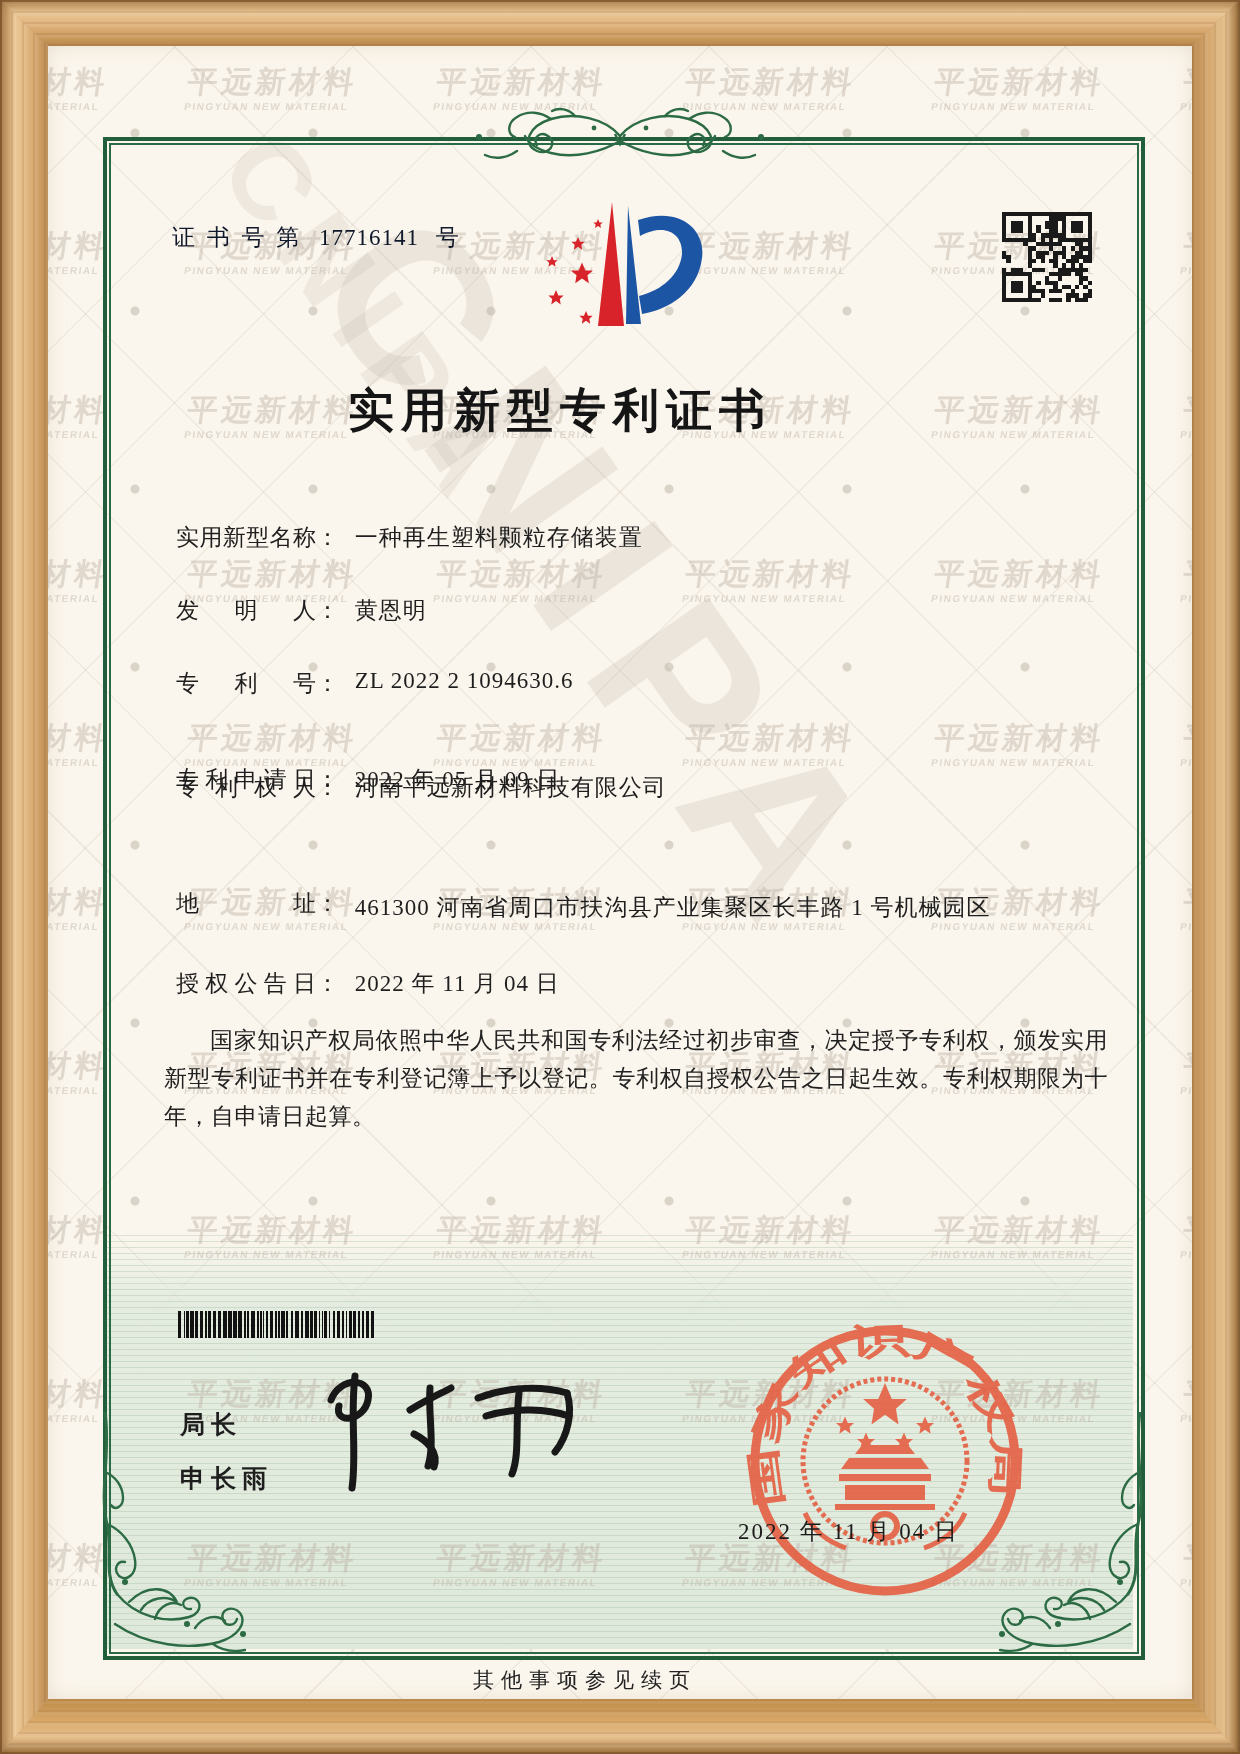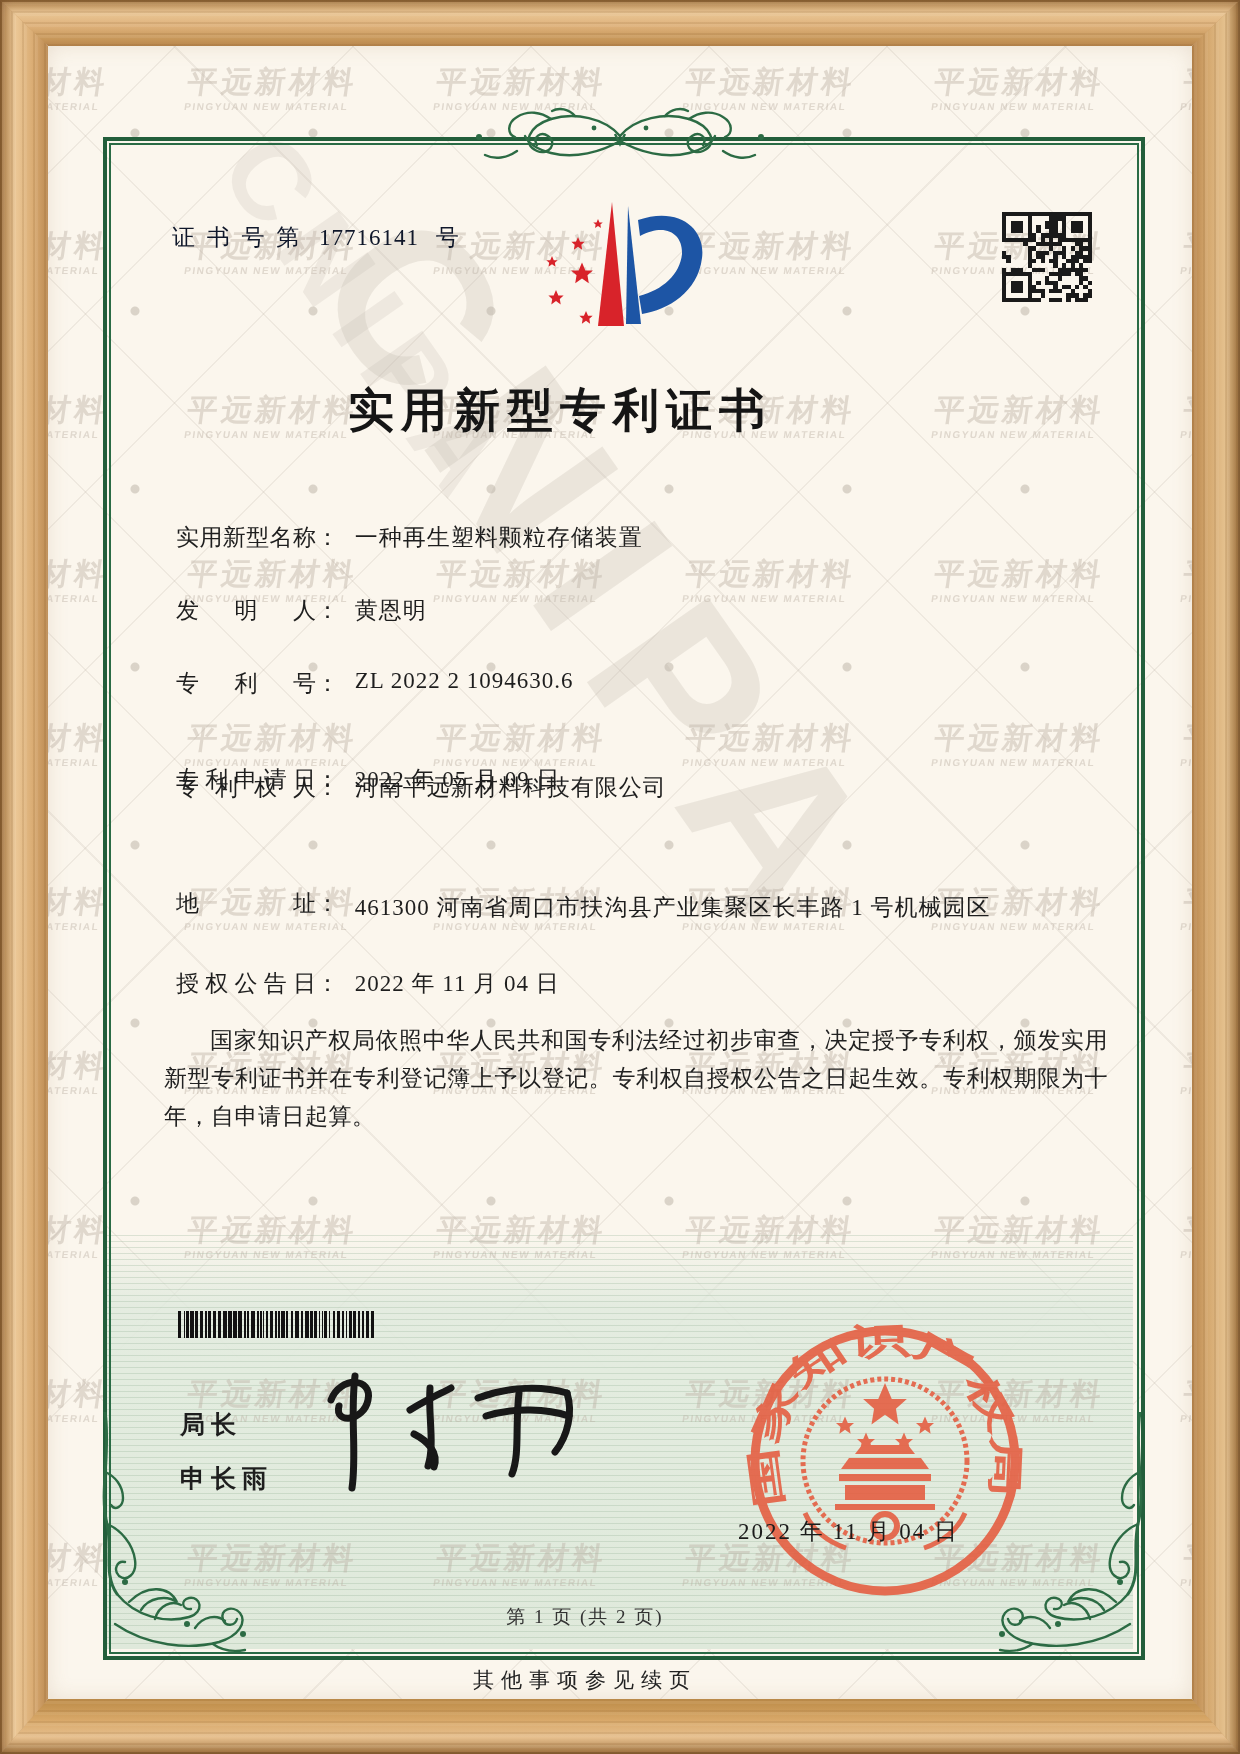--- a/index.html
+++ b/index.html
@@ -826,7 +826,6 @@
     </svg>
     <div class="seal-date">2022 年 11 月 04 日</div>
 
-    <div class="page-info">第 1 页 (共 2 页)</div>
     <div class="cont-note">其他事项参见续页</div>
   </div>
 

